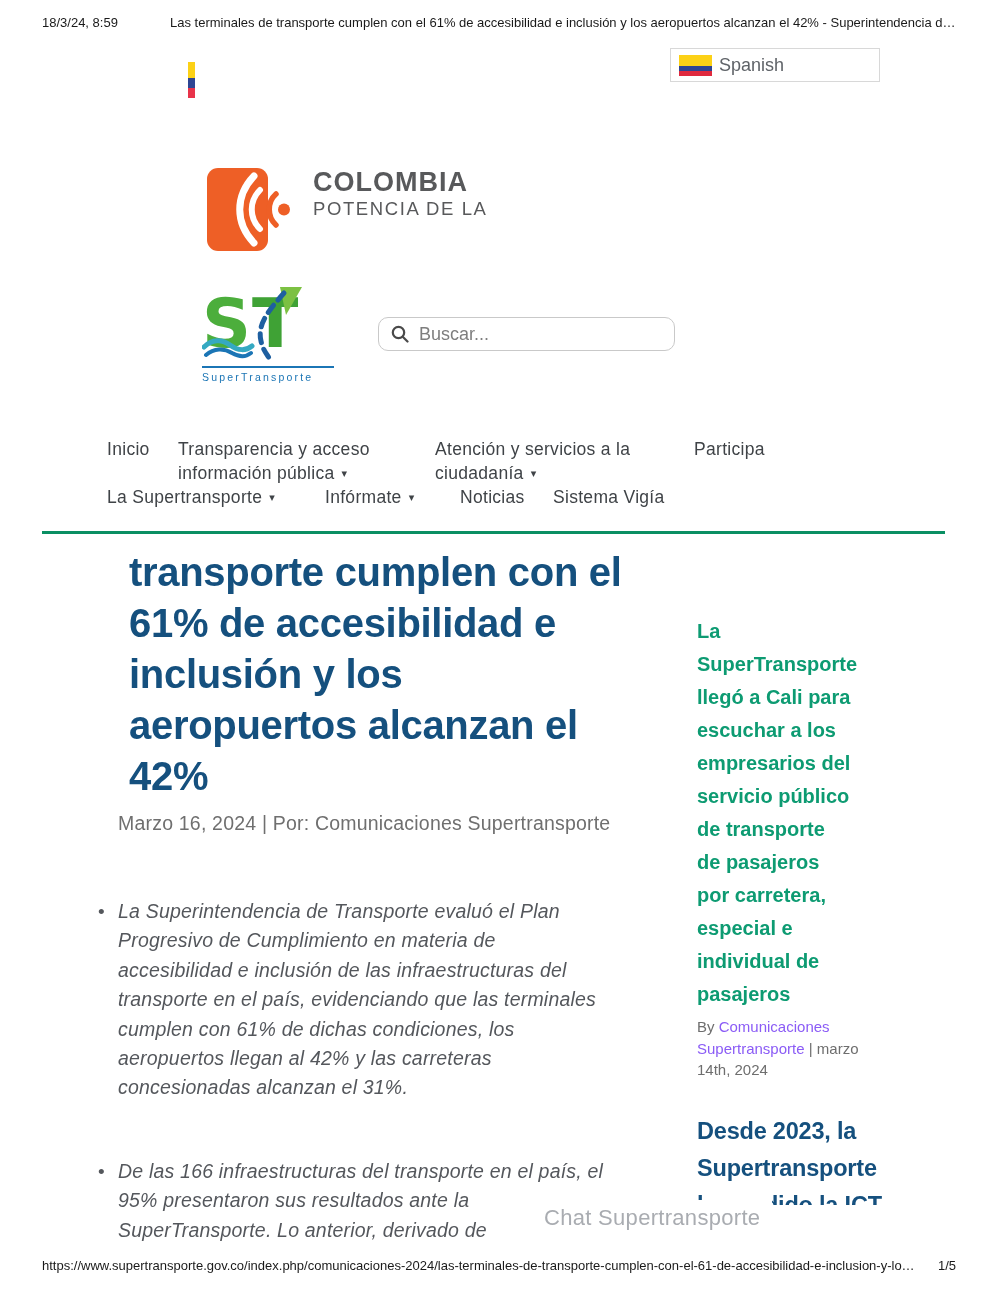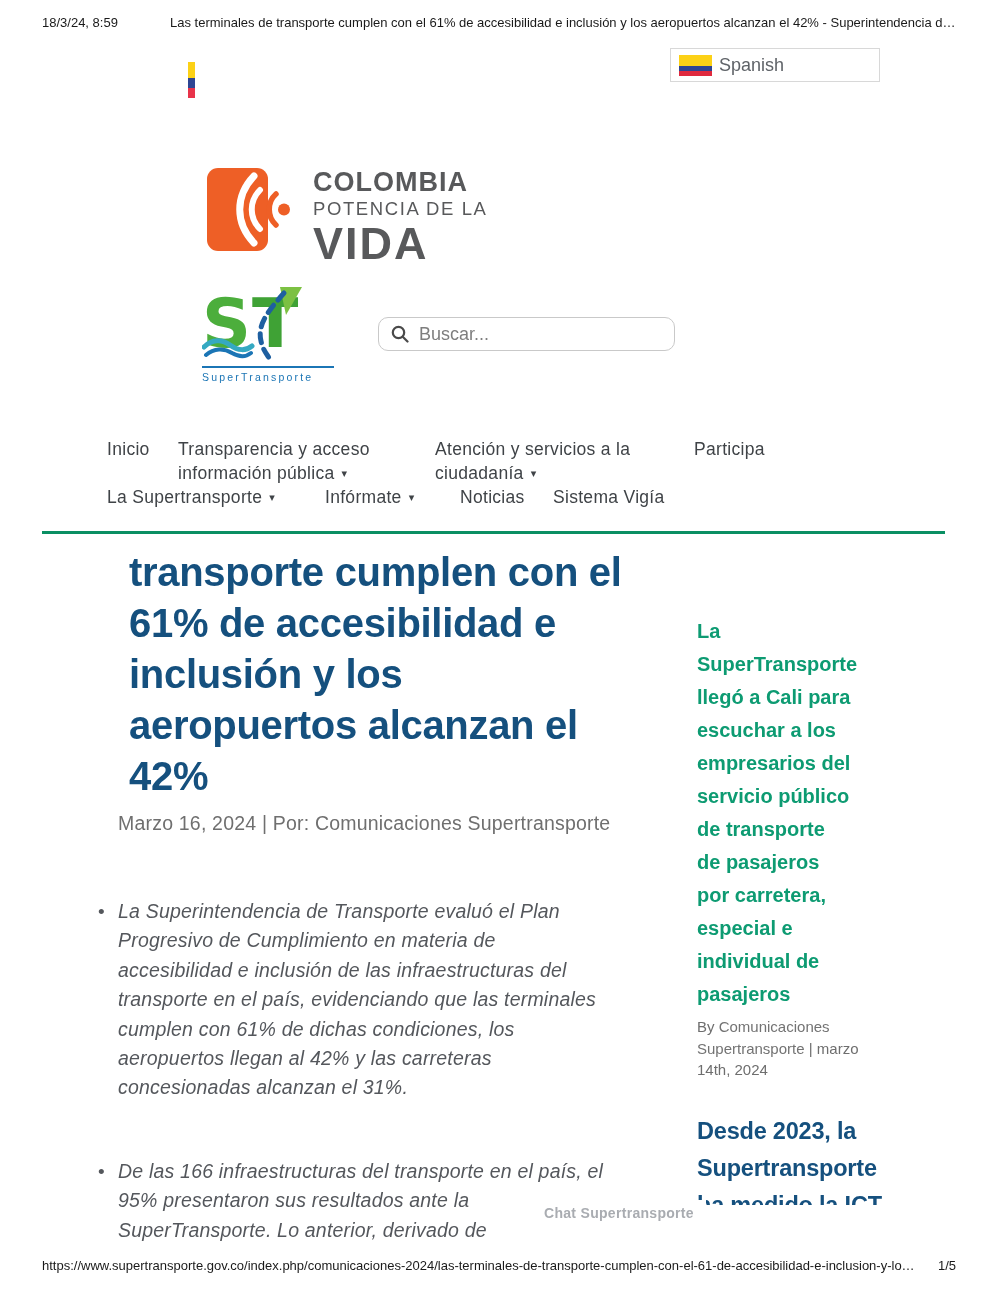--- a/index.html
+++ b/index.html
@@ -126,7 +126,6 @@
   <div class="gov-logo-text">
     <div class="l1">COLOMBIA</div>
     <div class="l2">POTENCIA DE LA</div>
-    <div class="l3">VIDA</div>
   </div>
 
   <div class="st-logo">

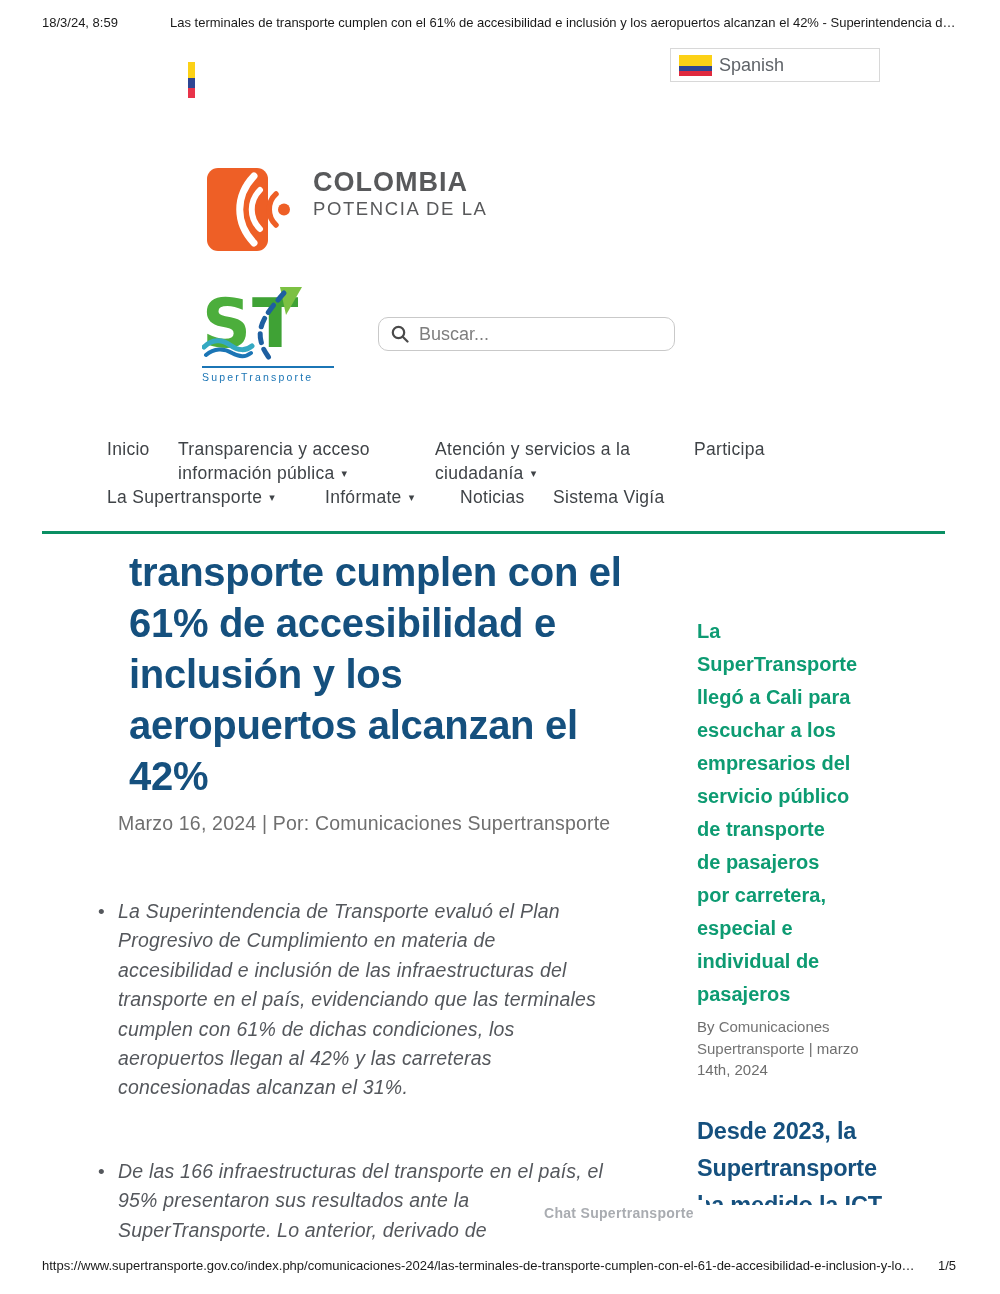--- a/index.html
+++ b/index.html
@@ -82,7 +82,7 @@
                     white-space:pre-line;text-decoration:none;cursor:pointer;}
   .side-byline{position:absolute;left:697px;top:1016px;width:192px;font-size:15px;line-height:21.5px;
                color:#6e6e6e;overflow:hidden;}
-  .side-byline .author{color:#737373;cursor:pointer;}
+  .side-byline .author{color:#8b5cf6;cursor:pointer;}
   .side-title-blue{position:absolute;left:697px;top:1113px;width:205px;height:92px;display:block;overflow:hidden;
                    font-size:23.5px;line-height:37px;font-weight:bold;color:#15507e;
                    letter-spacing:-0.2px;white-space:pre-line;text-decoration:none;cursor:pointer;}

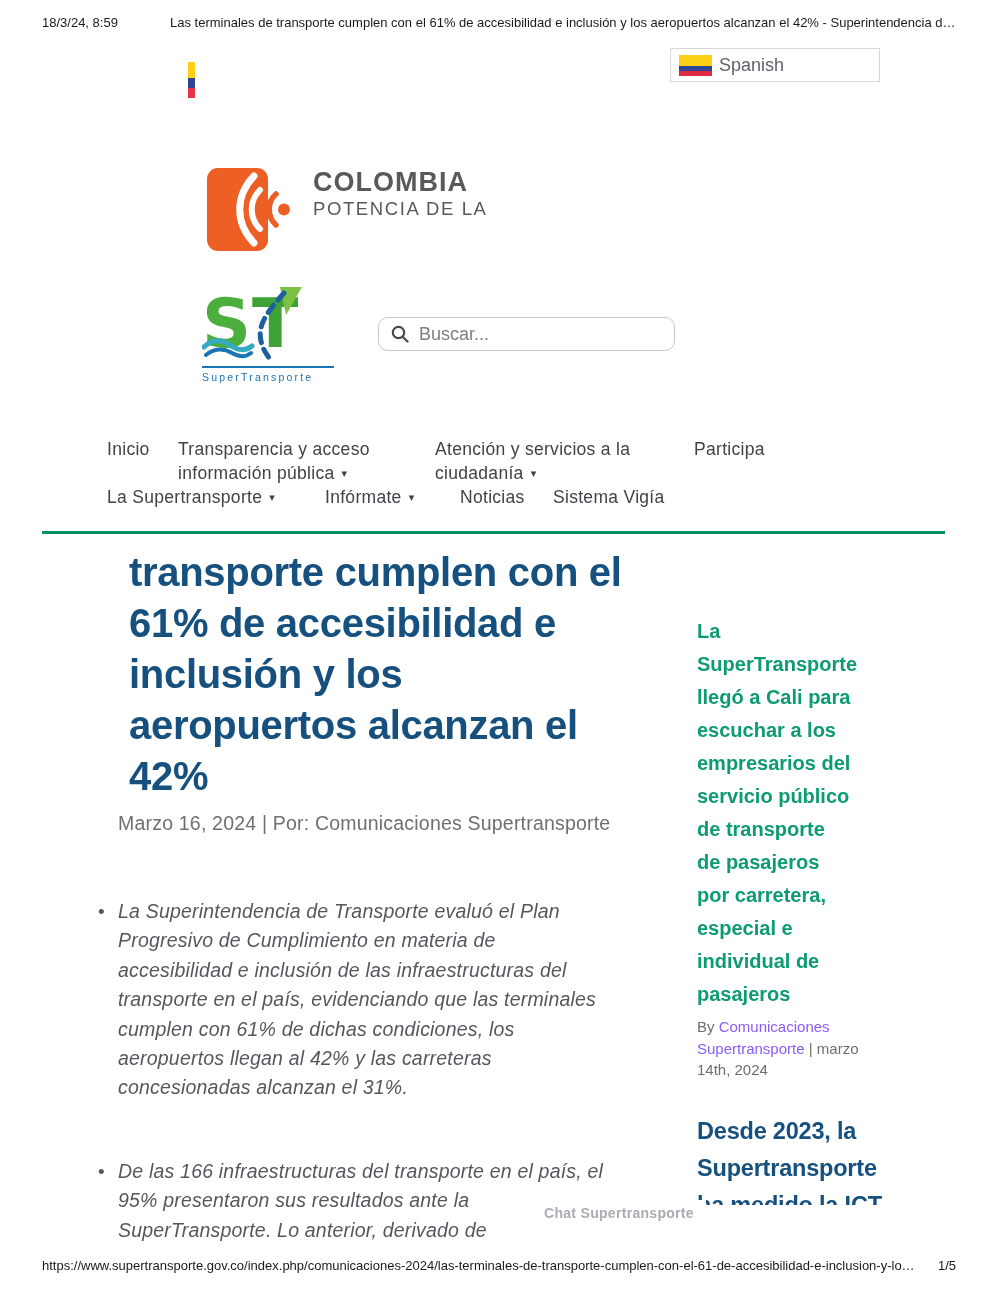--- a/index.html
+++ b/index.html
@@ -89,7 +89,7 @@
 
   
   .chat{position:absolute;left:528px;top:1200px;z-index:5;background:#fff;padding:5px 12px 8px 16px;
-        font-size:14px;font-weight:bold;color:#a9acb1;letter-spacing:0.3px;cursor:pointer;}
+        font-size:22px;font-weight:normal;color:#a9acb1;letter-spacing:0.3px;cursor:pointer;}
 </style>
 </head>
 <body>

